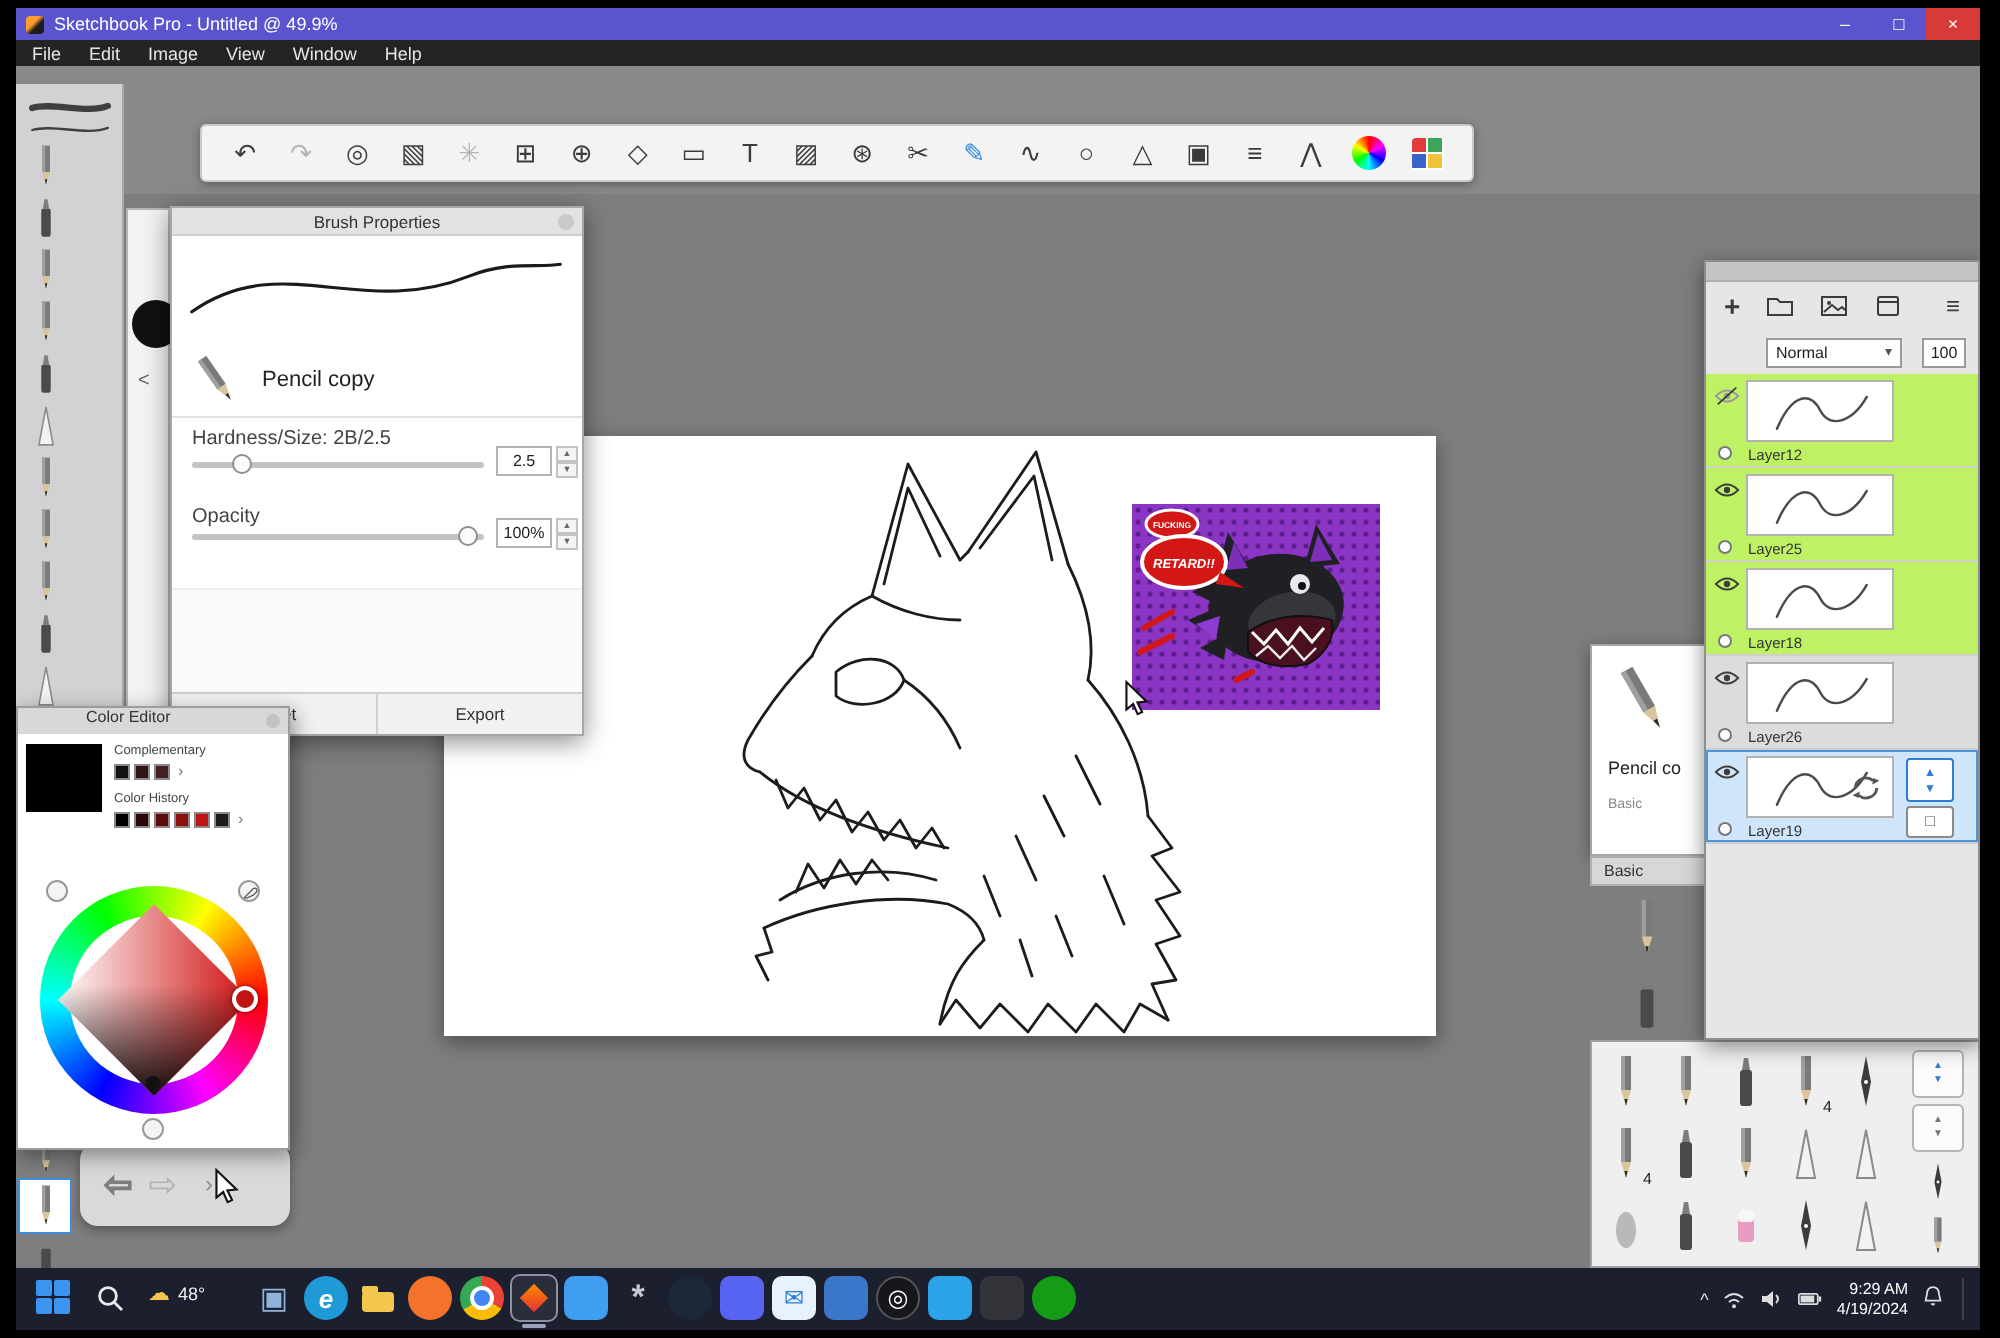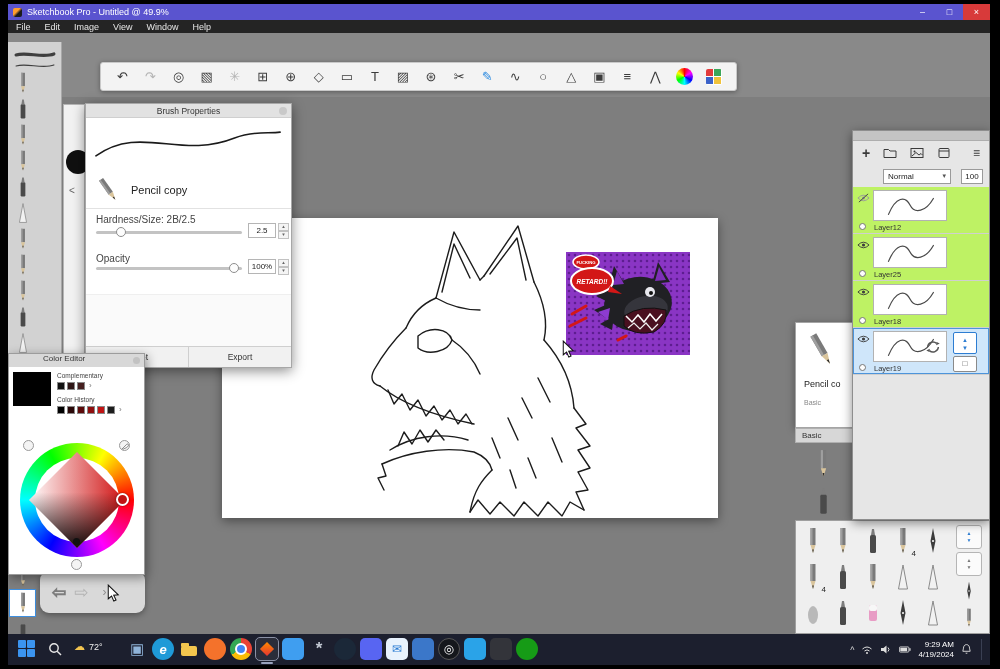--- a/index.html
+++ b/index.html
@@ -761,6 +761,22 @@
           <span class="lname">Layer18</span>
 
         </div>
+        <div class="layer-row darker">
+          <svg class="eye" viewBox="0 0 14 10">
+            <use href="#eye"></use>
+          </svg>
+          <div class="thumb">
+            <svg class="squig" viewBox="0 0 74 31">
+              <use href="#squig"></use>
+            </svg>
+            <svg class="syncico" viewBox="0 0 20 20">
+              <use></use>
+            </svg>
+          </div>
+          <span class="circ"></span>
+          <span class="lname">Layer26</span>
+
+        </div>
         <div class="layer-row selected">
           <svg class="eye" viewBox="0 0 14 10">
             <use href="#eye"></use>

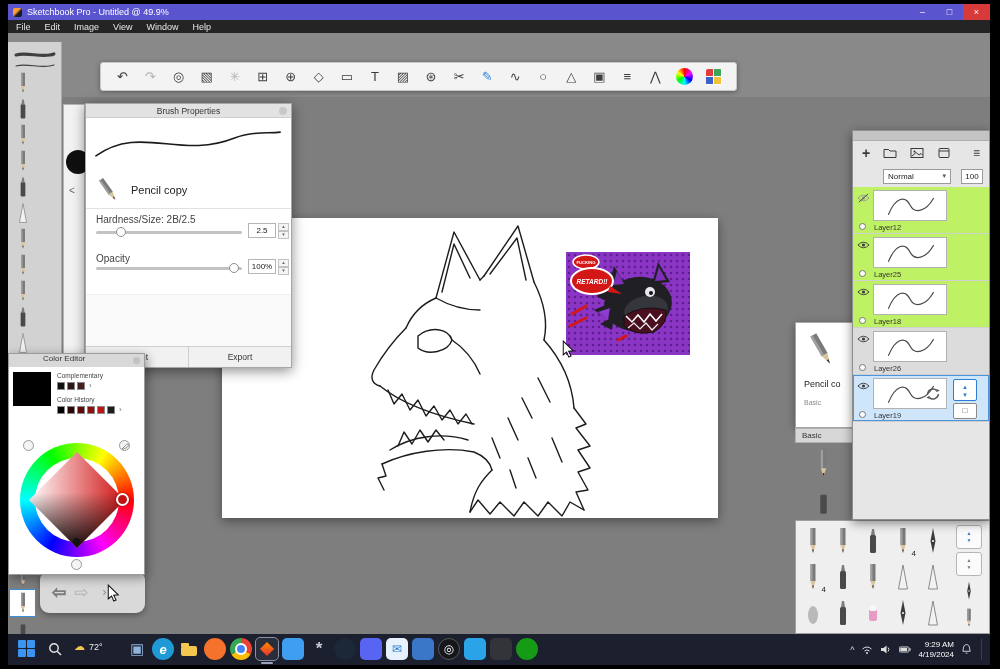--- a/index.html
+++ b/index.html
@@ -897,7 +897,7 @@
       </svg>
     <span id="tb-weather">
       <span class="wicon">☁</span>
-      <span>72°</span>
+      <span>48°</span>
     </span>
     <span id="tb-center">
       <span class="tb-ico flat" style="--c: #8fb3d9;">

